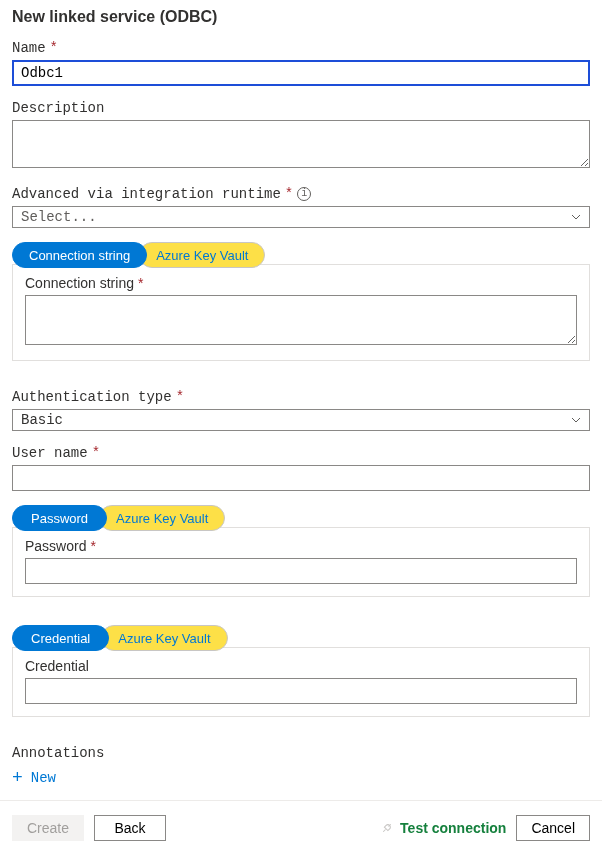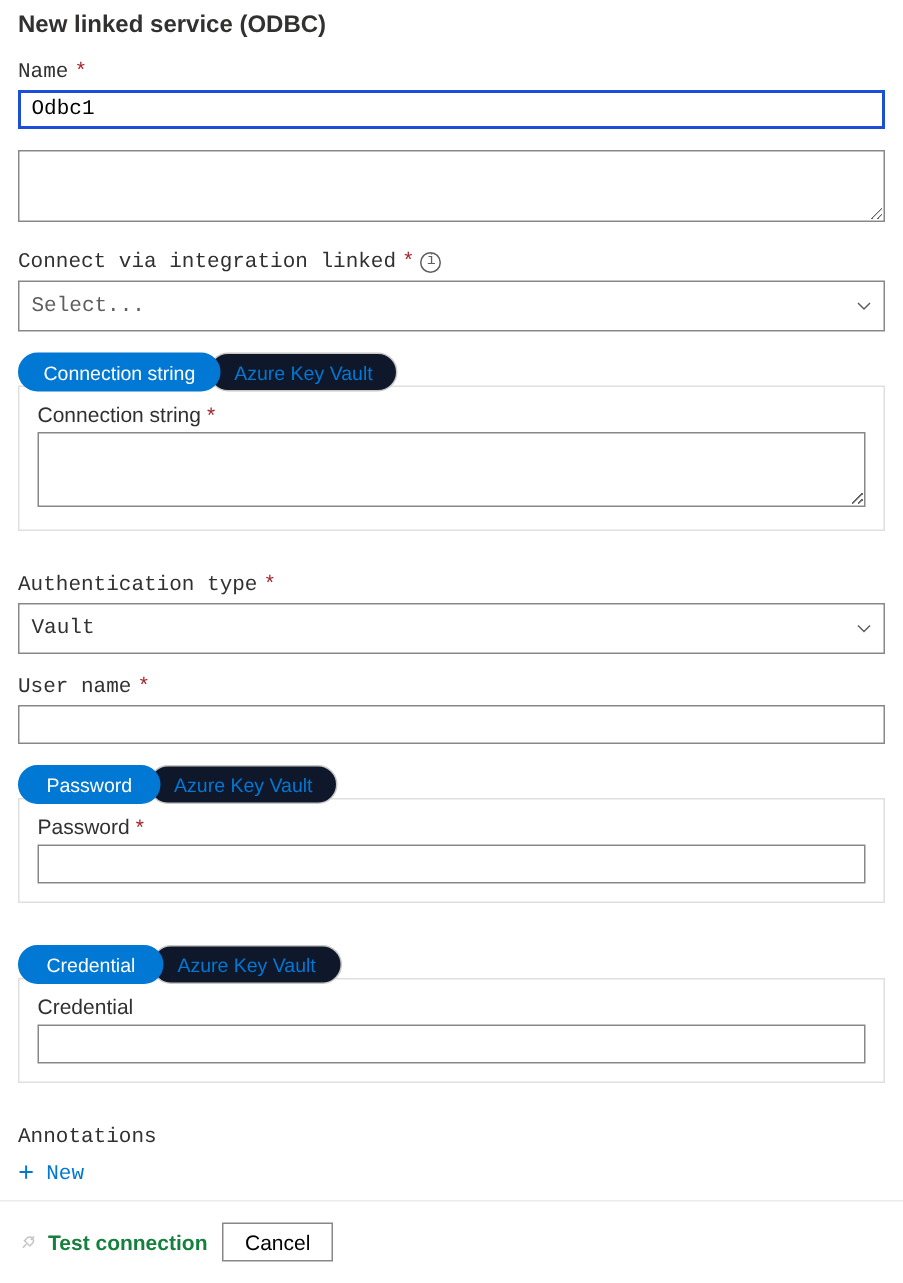--- a/index.html
+++ b/index.html
@@ -218,6 +218,7 @@
 
     
     <div class="field">
+      <div class="field-label">Description</div>
       <textarea rows="3" style="height: 48px;"></textarea>
     </div>
 

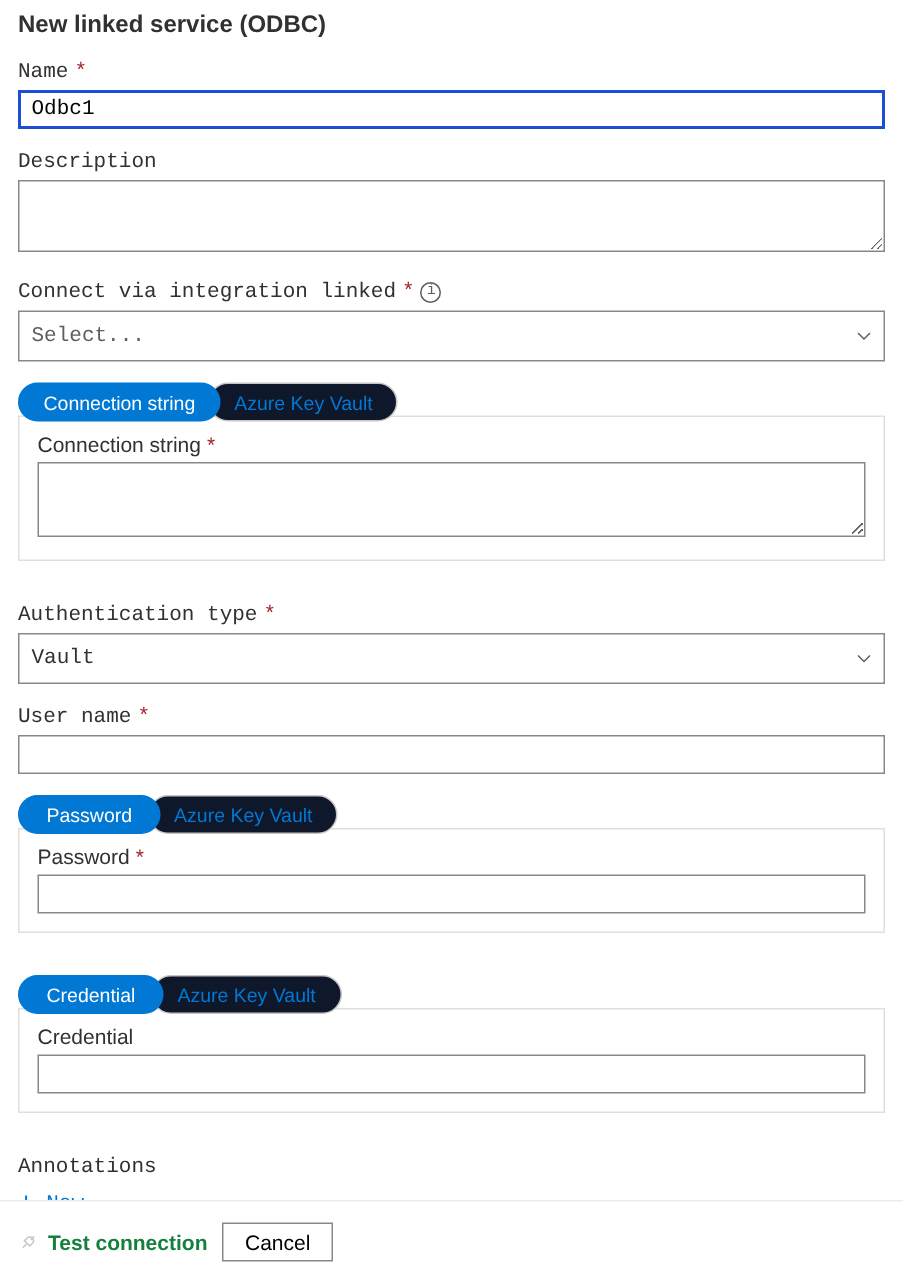--- a/index.html
+++ b/index.html
@@ -225,7 +225,7 @@
     
     <div class="field">
       <div class="field-label">
-        <span>Connect via integration linked</span>
+        <span>Advanced via integration runtime</span>
         <span class="req">*</span>
         <span class="info-icon">i</span>
       </div>

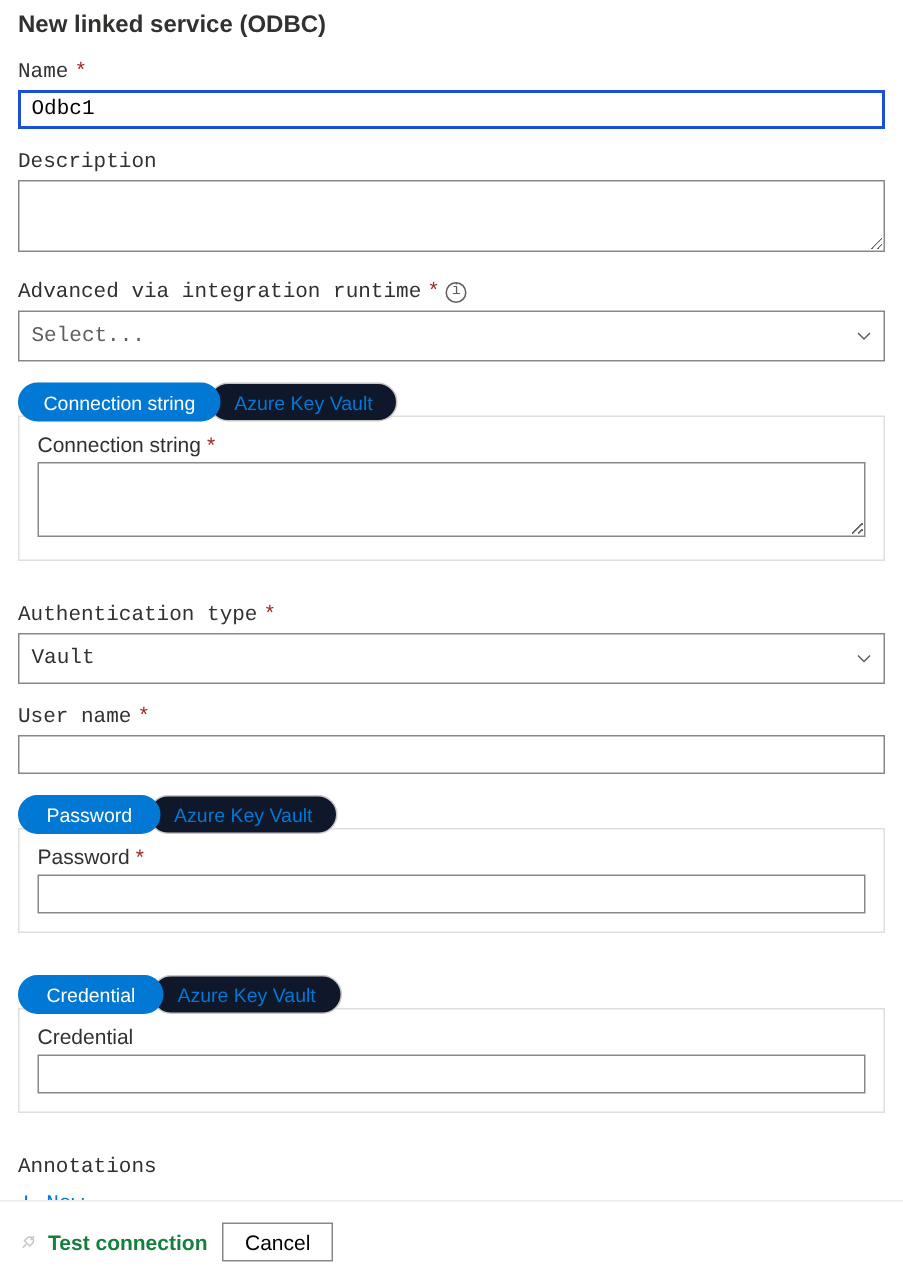--- a/index.html
+++ b/index.html
@@ -80,7 +80,7 @@
   }
   .select {
     width: 100%;
-    height: 34px;
+    height: 22px;
     border: 1px solid #8a8886;
     background: #ffffff;
     display: flex;

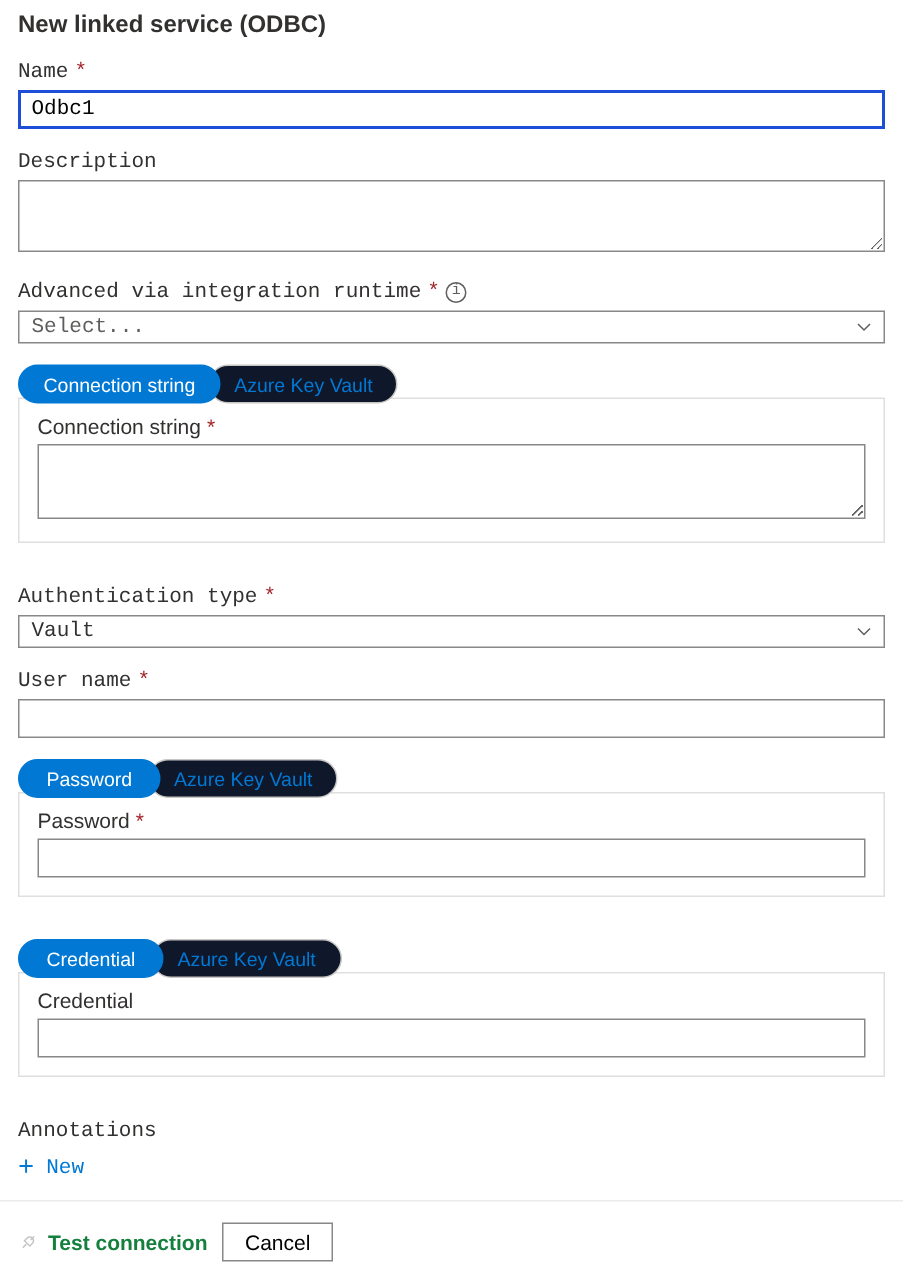--- a/index.html
+++ b/index.html
@@ -107,7 +107,7 @@
     padding: 0 16px;
     font-size: 13px;
     border: 1px solid #c8c6c4;
-    background: #0f172a;
+    background: #fde047;
     color: #0078d4;
     border-radius: 13px;
     margin-left: -8px;

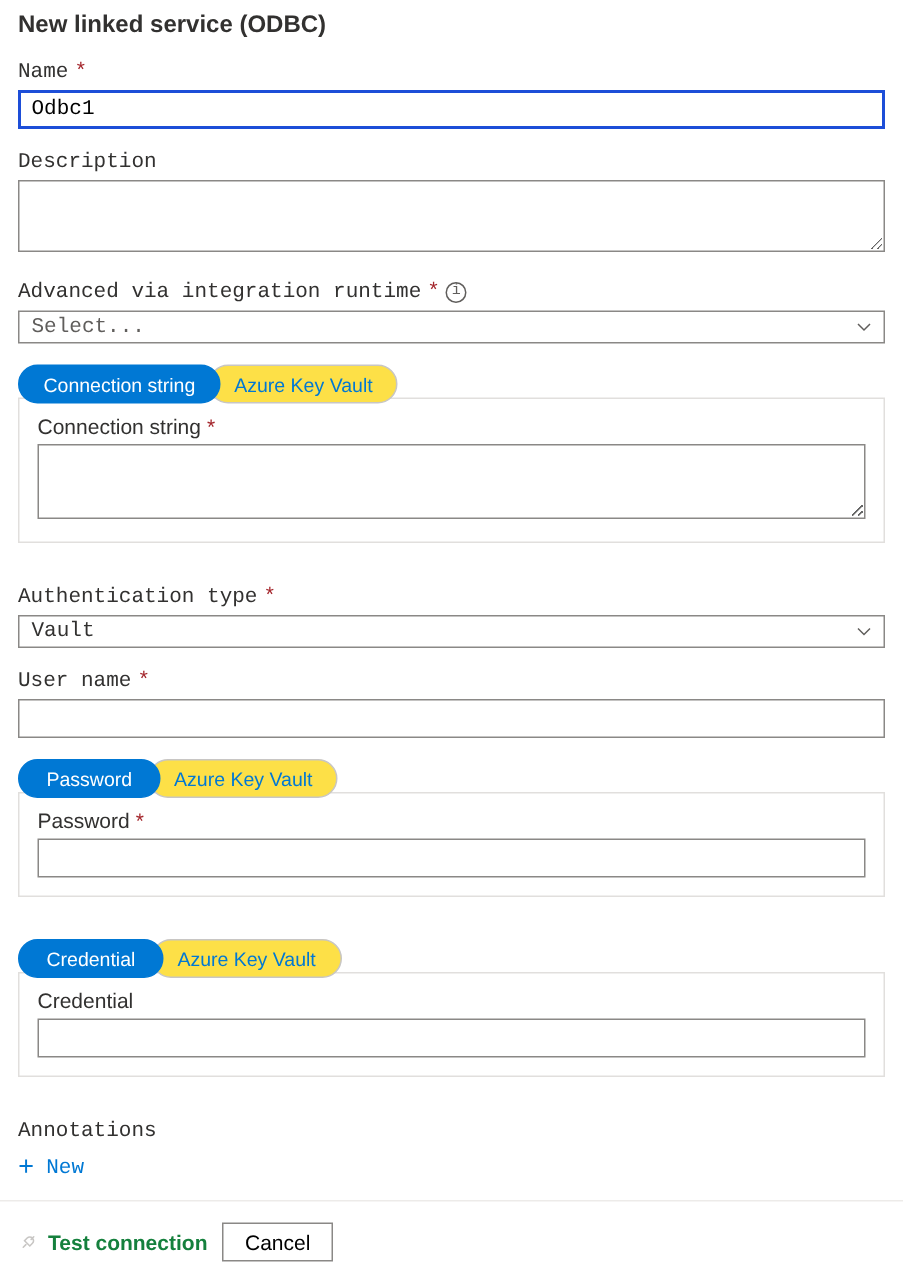--- a/index.html
+++ b/index.html
@@ -261,7 +261,7 @@
         <span class="req">*</span>
       </div>
       <div class="select">
-        <span>Vault</span>
+        <span>Basic</span>
         <span class="chevron">
           <svg width="10" height="6" viewBox="0 0 10 6">
               <path d="M1 1l4 4 4-4" fill="none" stroke="#605e5c" stroke-width="1"></path>

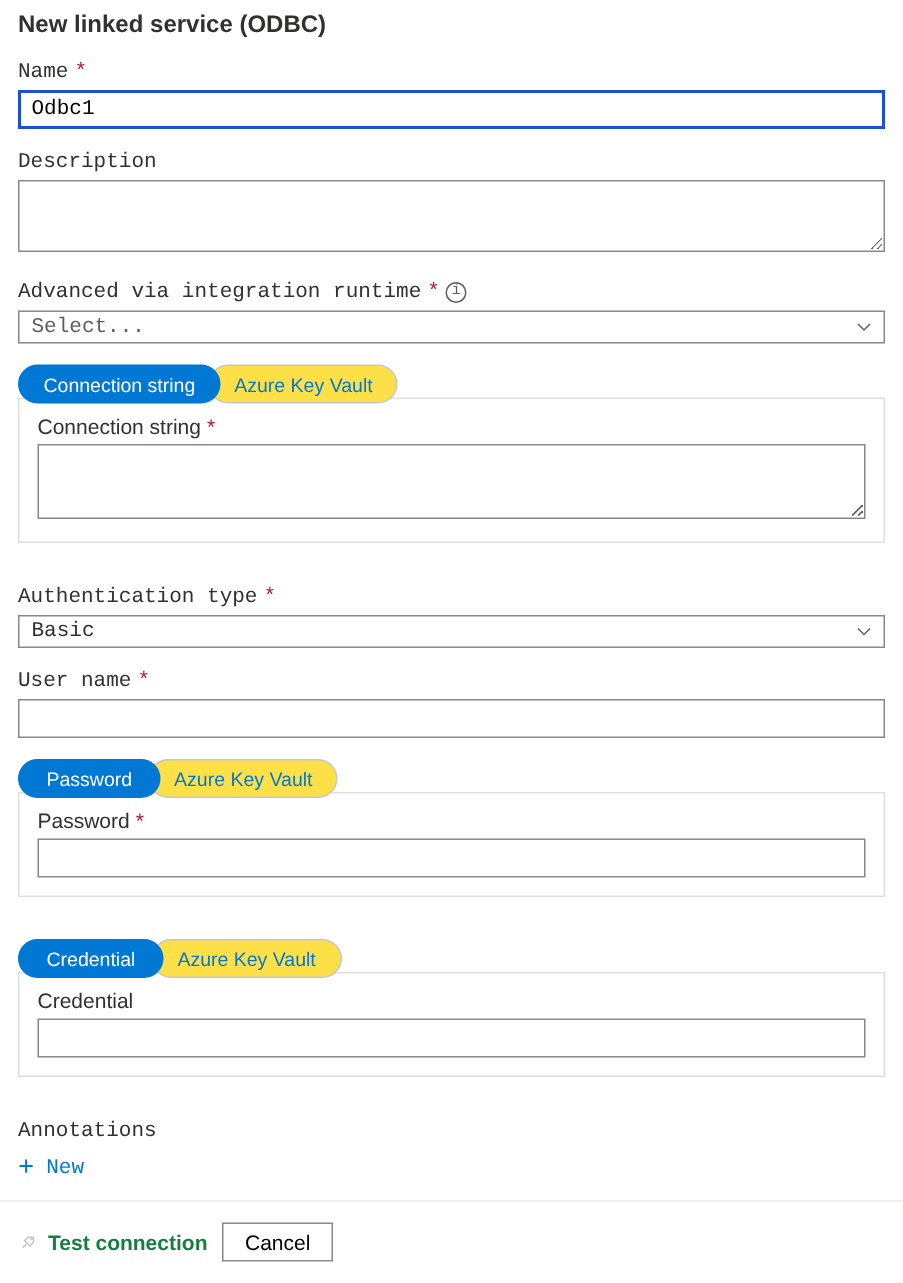--- a/index.html
+++ b/index.html
@@ -328,6 +328,10 @@
   </div>
 
   <div class="footer">
+    <div class="footer-left">
+      <button class="btn disabled">Create</button>
+      <button class="btn">Back</button>
+    </div>
     <div class="footer-right">
       <span class="link-btn">
         <svg width="14" height="14" viewBox="0 0 16 16">

